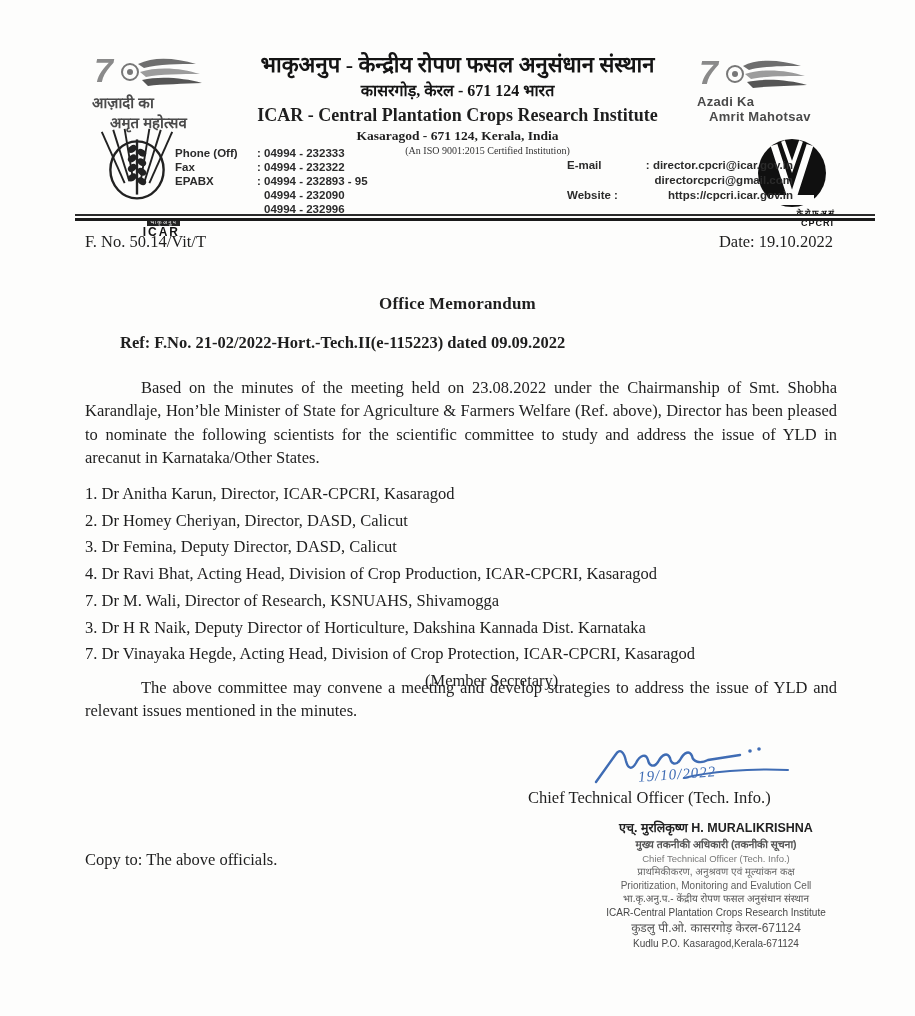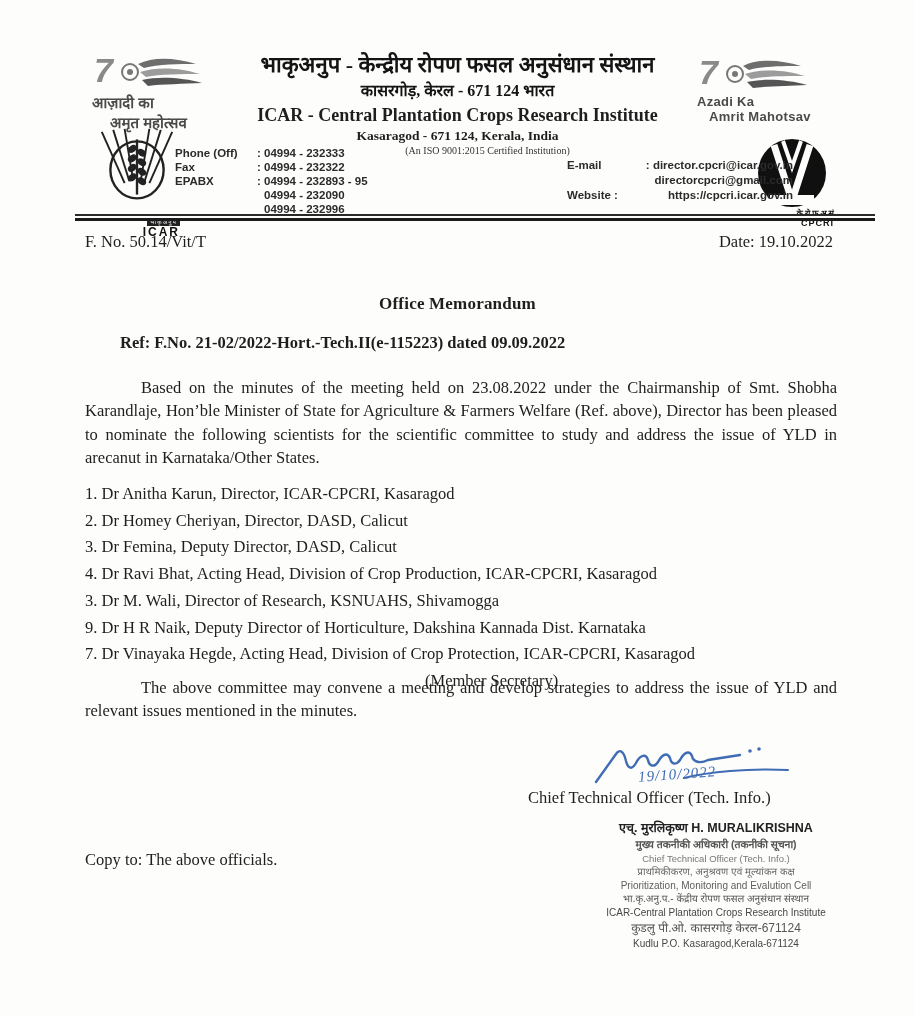--- a/index.html
+++ b/index.html
@@ -199,7 +199,7 @@
     <div class="member-line">2. Dr Homey Cheriyan, Director, DASD, Calicut</div>
     <div class="member-line">3. Dr Femina, Deputy Director, DASD, Calicut</div>
     <div class="member-line">4. Dr Ravi Bhat, Acting Head, Division of Crop Production, ICAR-CPCRI, Kasaragod</div>
-    <div class="member-line">3. Dr M. Wali, Director of Research, KSNUAHS, Shivamogga</div>
+    <div class="member-line">7. Dr M. Wali, Director of Research, KSNUAHS, Shivamogga</div>
     <div class="member-line">9. Dr H R Naik, Deputy Director of Horticulture, Dakshina Kannada Dist. Karnataka</div>
     <div class="member-line">7. Dr Vinayaka Hegde, Acting Head, Division of Crop Protection, ICAR-CPCRI, Kasaragod</div>
     <div class="member-secretary">(Member Secretary)</div>

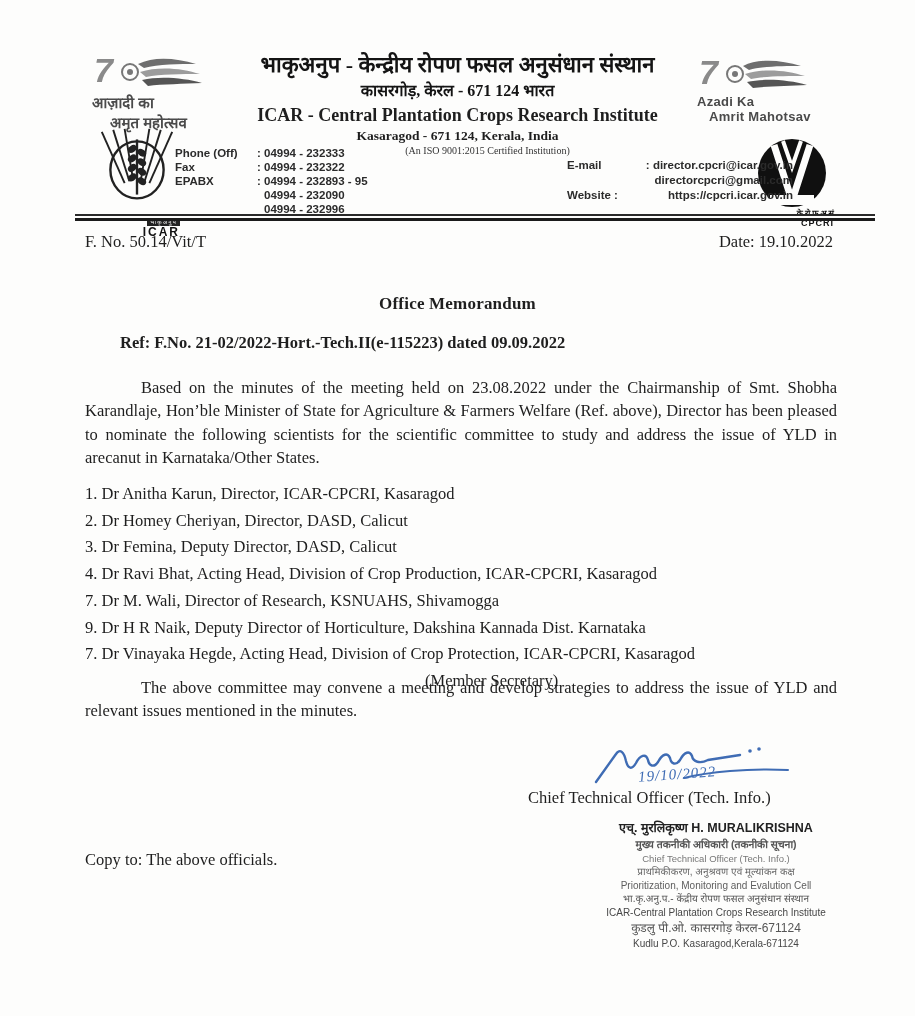--- a/index.html
+++ b/index.html
@@ -200,7 +200,7 @@
     <div class="member-line">3. Dr Femina, Deputy Director, DASD, Calicut</div>
     <div class="member-line">4. Dr Ravi Bhat, Acting Head, Division of Crop Production, ICAR-CPCRI, Kasaragod</div>
     <div class="member-line">7. Dr M. Wali, Director of Research, KSNUAHS, Shivamogga</div>
-    <div class="member-line">9. Dr H R Naik, Deputy Director of Horticulture, Dakshina Kannada Dist. Karnataka</div>
+    <div class="member-line">3. Dr H R Naik, Deputy Director of Horticulture, Dakshina Kannada Dist. Karnataka</div>
     <div class="member-line">7. Dr Vinayaka Hegde, Acting Head, Division of Crop Protection, ICAR-CPCRI, Kasaragod</div>
     <div class="member-secretary">(Member Secretary)</div>
   </div>

